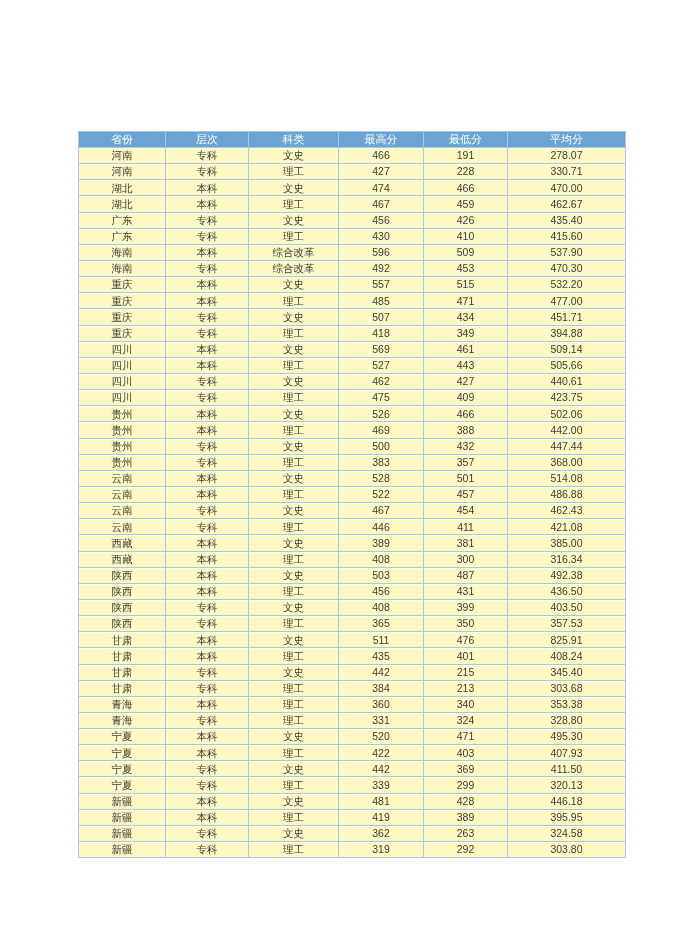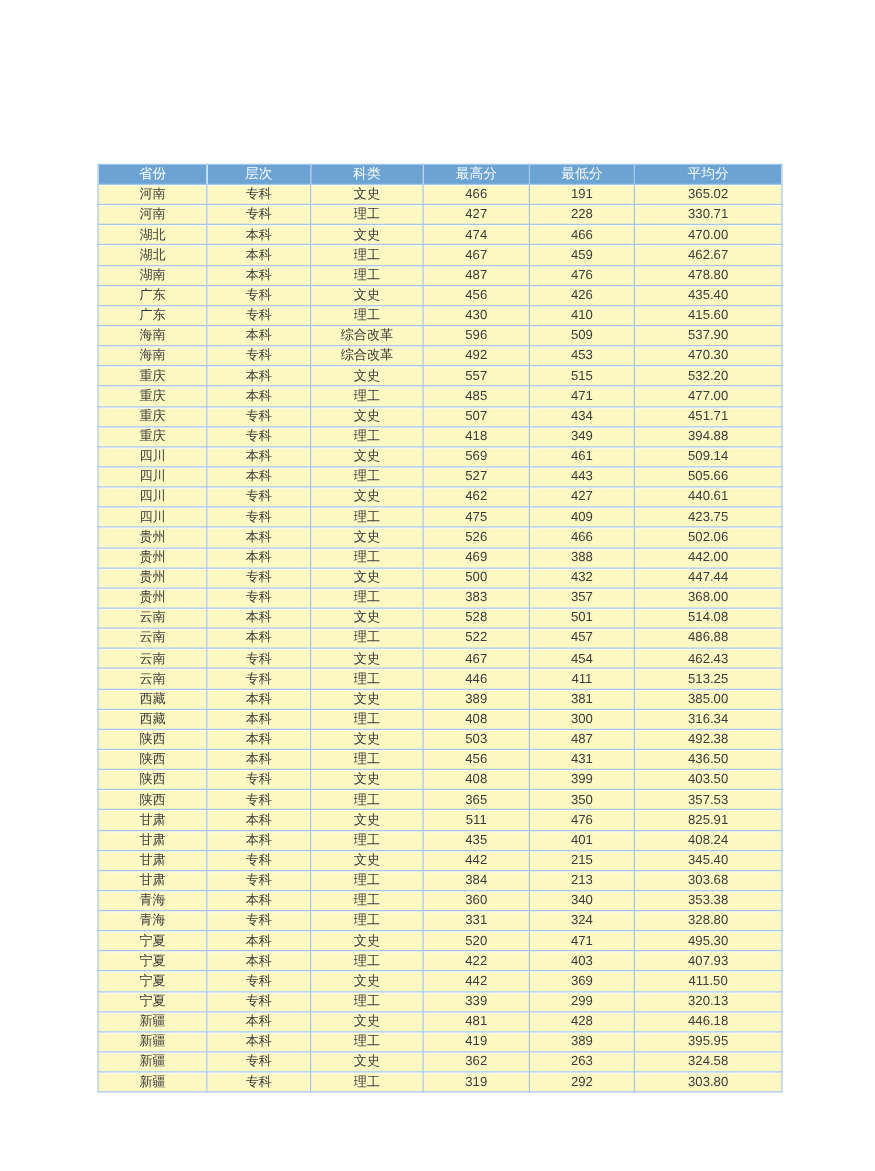--- a/index.html
+++ b/index.html
@@ -93,7 +93,7 @@
           <td>文史</td>
           <td>466</td>
           <td>191</td>
-          <td>365.02</td>
+          <td>278.07</td>
         </tr>
         <tr>
           <td>河南</td>

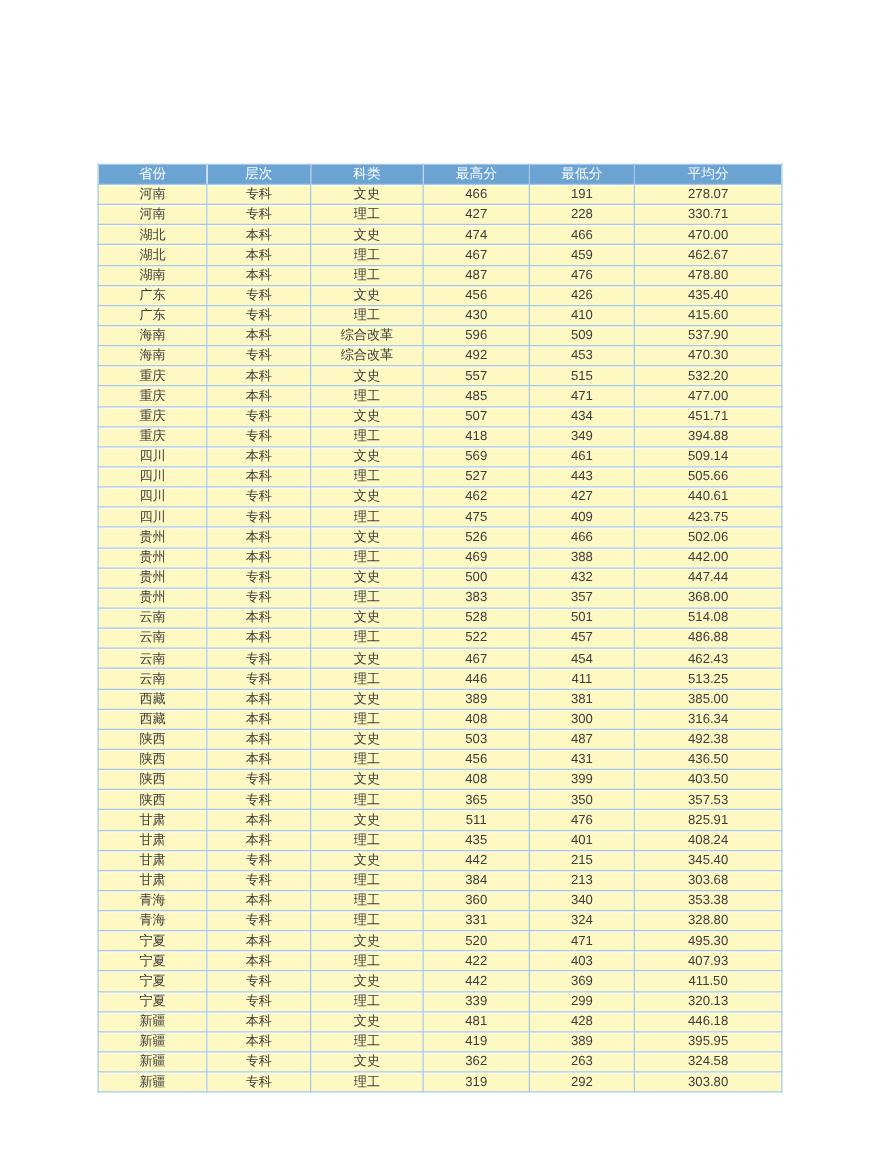--- a/index.html
+++ b/index.html
@@ -120,14 +120,6 @@
           <td>462.67</td>
         </tr>
         <tr>
-          <td>湖南</td>
-          <td>本科</td>
-          <td>理工</td>
-          <td>487</td>
-          <td>476</td>
-          <td>478.80</td>
-        </tr>
-        <tr>
           <td>广东</td>
           <td>专科</td>
           <td>文史</td>

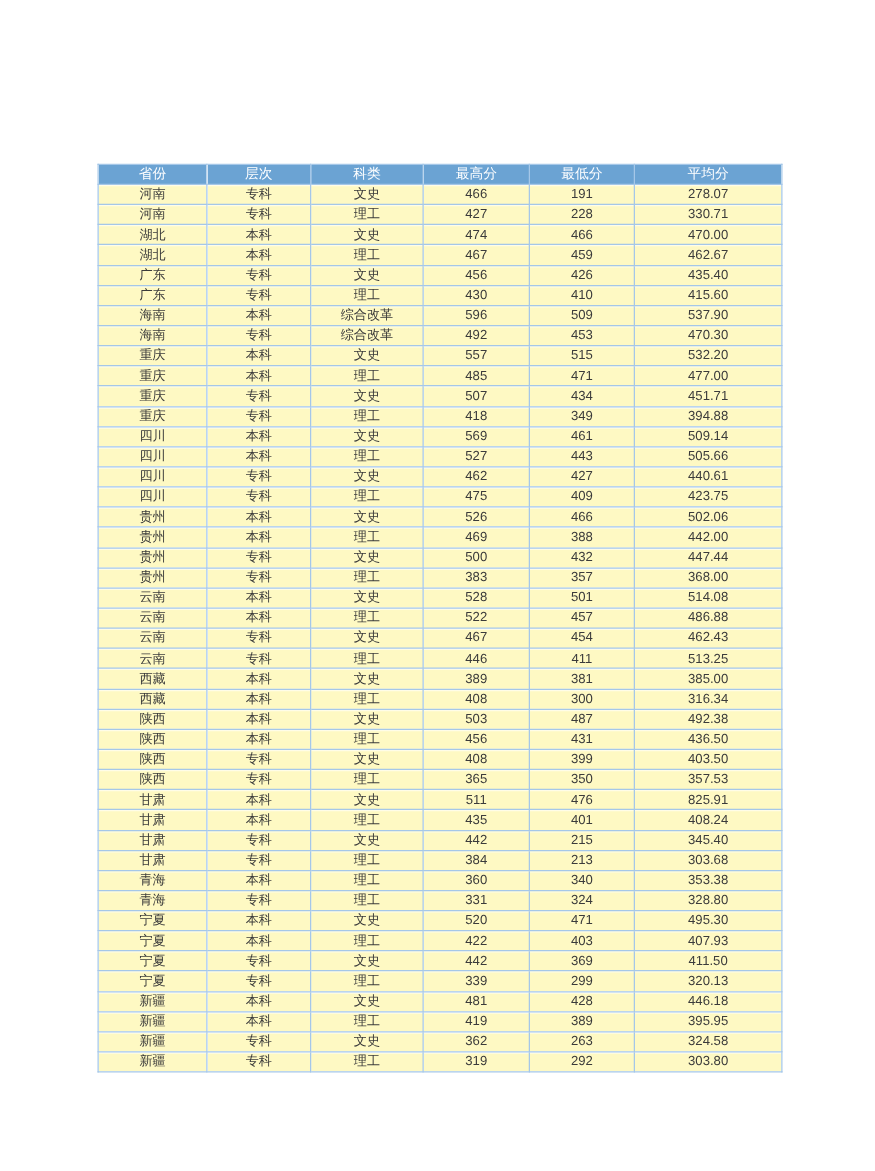--- a/index.html
+++ b/index.html
@@ -277,7 +277,7 @@
           <td>理工</td>
           <td>446</td>
           <td>411</td>
-          <td>513.25</td>
+          <td>421.08</td>
         </tr>
         <tr>
           <td>西藏</td>

